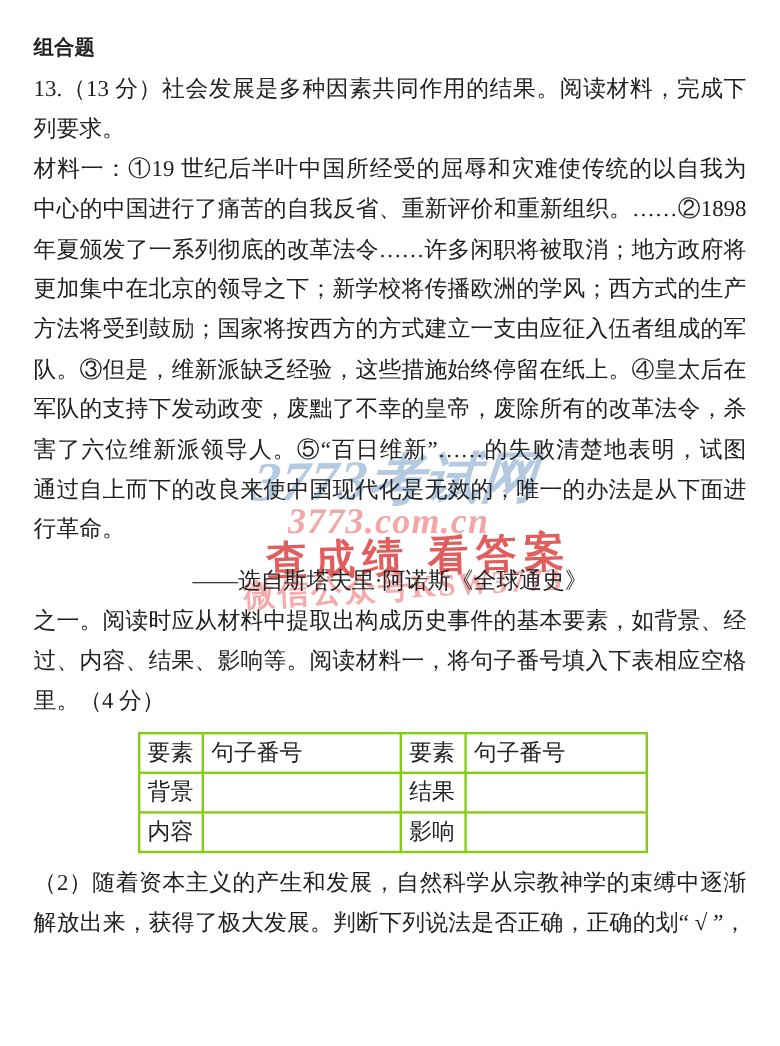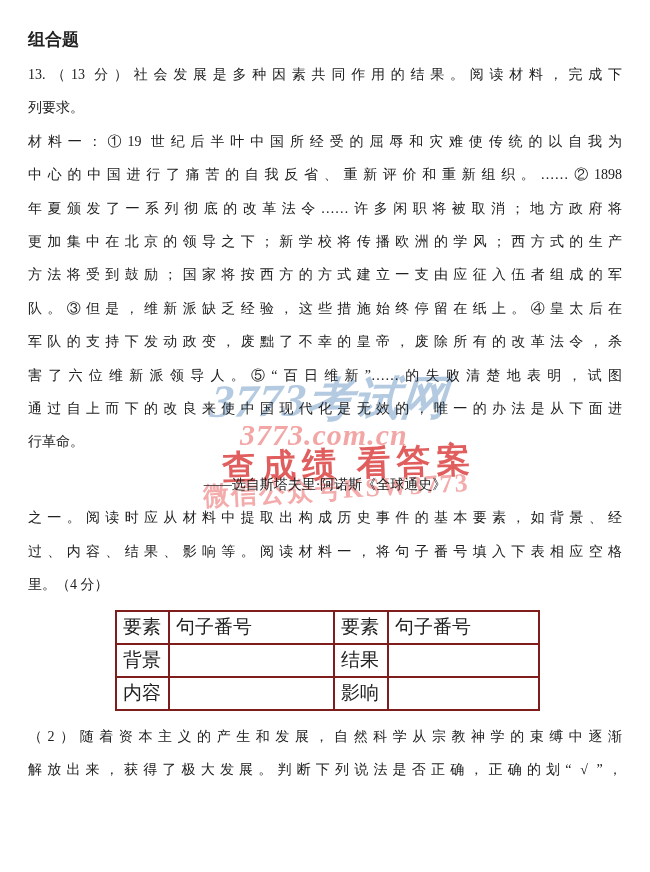--- a/index.html
+++ b/index.html
@@ -47,7 +47,7 @@
     font-family: "Liberation Sans", "DejaVu Sans", sans-serif;
   }
   .line {
-    font-size: 14px;
+    font-size: 19px;
     line-height: 33.4px;
     white-space: nowrap;
   }

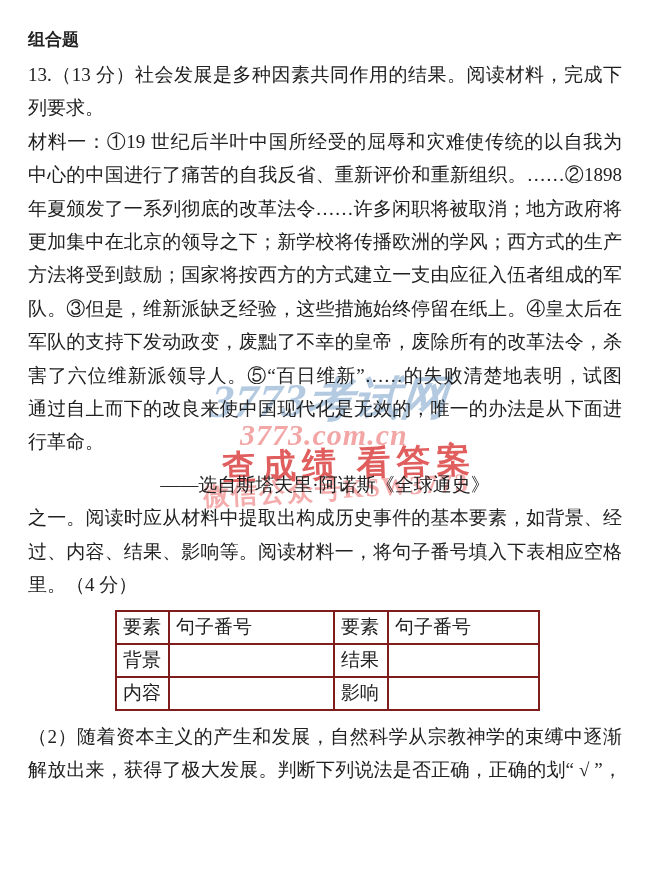--- a/index.html
+++ b/index.html
@@ -66,7 +66,7 @@
     margin: 8px 0 0 87px;
   }
   .ans-table td {
-    border: 2px solid #7f1d1d;
+    border: 2px solid #84cc16;
     font-size: 19px;
     padding: 0 6px;
     height: 31px;

